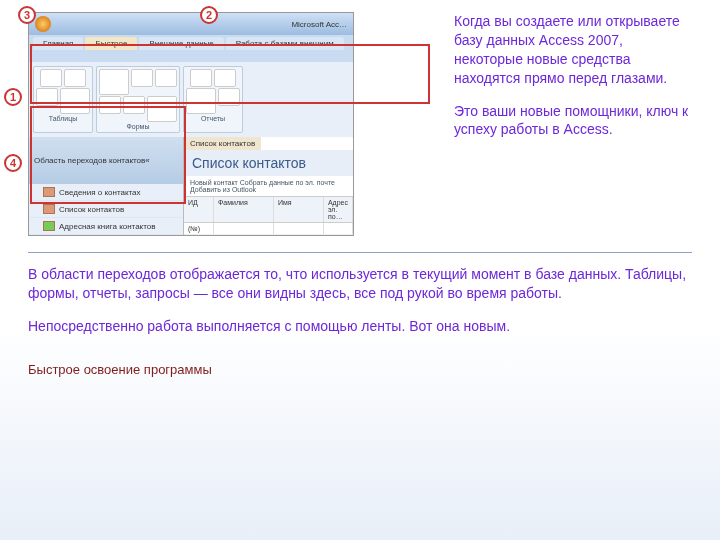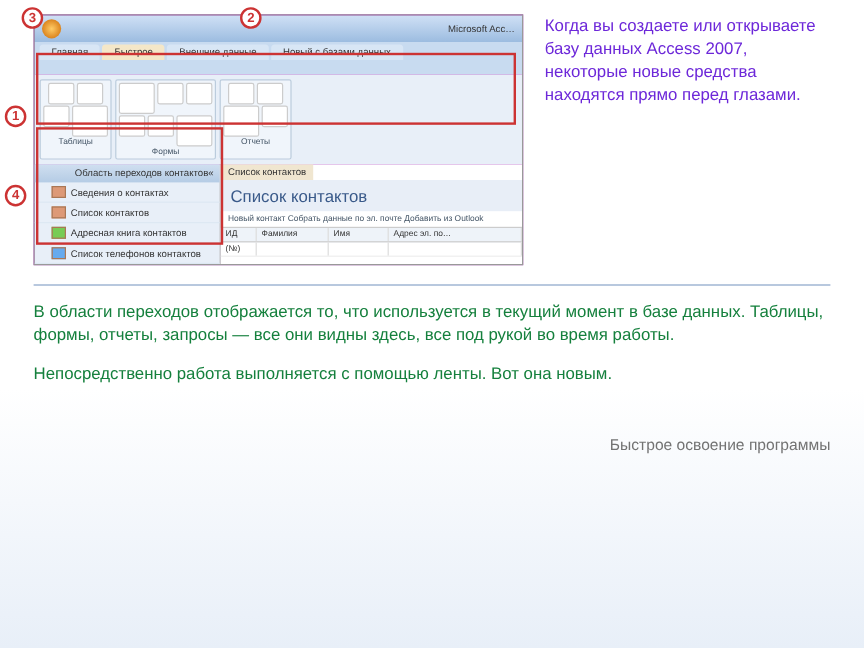--- a/index.html
+++ b/index.html
@@ -8,7 +8,7 @@
 .title{font-size:26px;color:#1f3d6b;font-weight:400;margin-bottom:14px}
 .top{display:flex;gap:18px;margin-bottom:16px}
 .shot-wrap{position:relative;width:408px}
-.shot{width:408px;border:1px solid #999;background:#a21caf;font-size:8px;color:#333}
+.shot{width:326px;border:1px solid #999;background:#0ea5e9;font-size:8px;color:#333}
 .sh-title{background:linear-gradient(#cfe0f5,#9cbce0);padding:3px 6px;display:flex;justify-content:space-between;align-items:center}
 .sh-tabs{background:#c8dbf0;display:flex;gap:2px;padding:2px 4px 12px}
 .tab{padding:2px 10px;background:#d8e6f5;border-radius:3px 3px 0 0;font-size:8px}

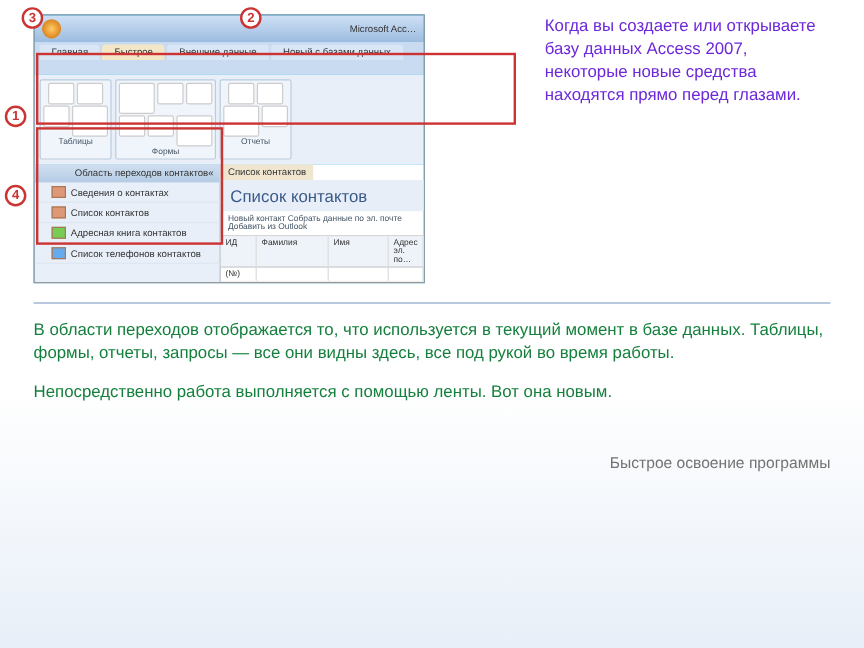--- a/index.html
+++ b/index.html
@@ -62,7 +62,7 @@
           <div class="tab">Главная</div>
           <div class="tab active">Быстрое</div>
           <div class="tab">Внешние данные</div>
-          <div class="tab">Новый с базами данных</div>
+          <div class="tab">Работа с базами внешним</div>
         </div>
         <div class="ribbon">
           <div class="rgrp">

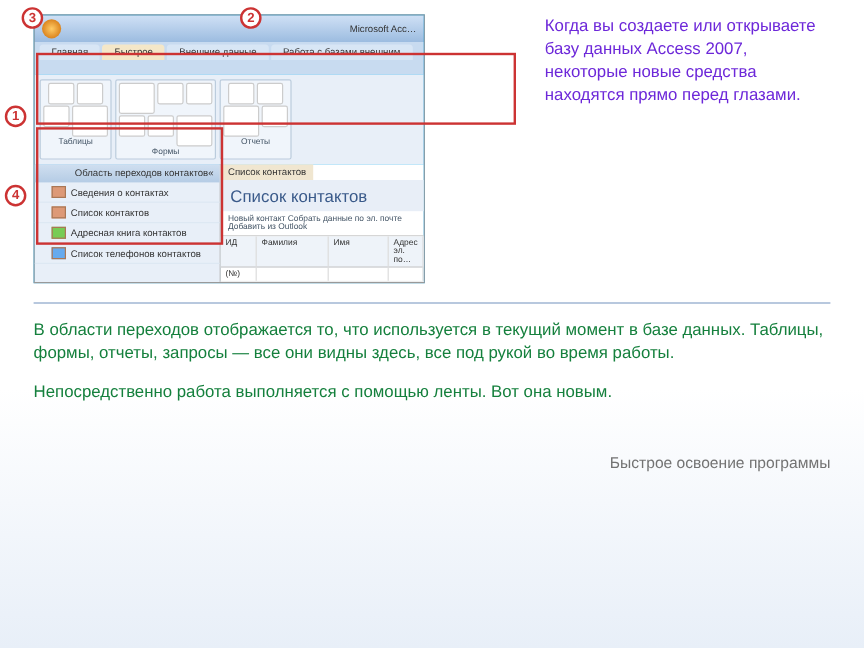--- a/index.html
+++ b/index.html
@@ -147,6 +147,7 @@
 
     <div class="side-text">
       <p>Когда вы создаете или открываете базу данных Access 2007, некоторые новые средства находятся прямо перед глазами.</p>
+      <p>Это ваши новые помощники, ключ к успеху работы в Access.</p>
     </div>
   </div>
 

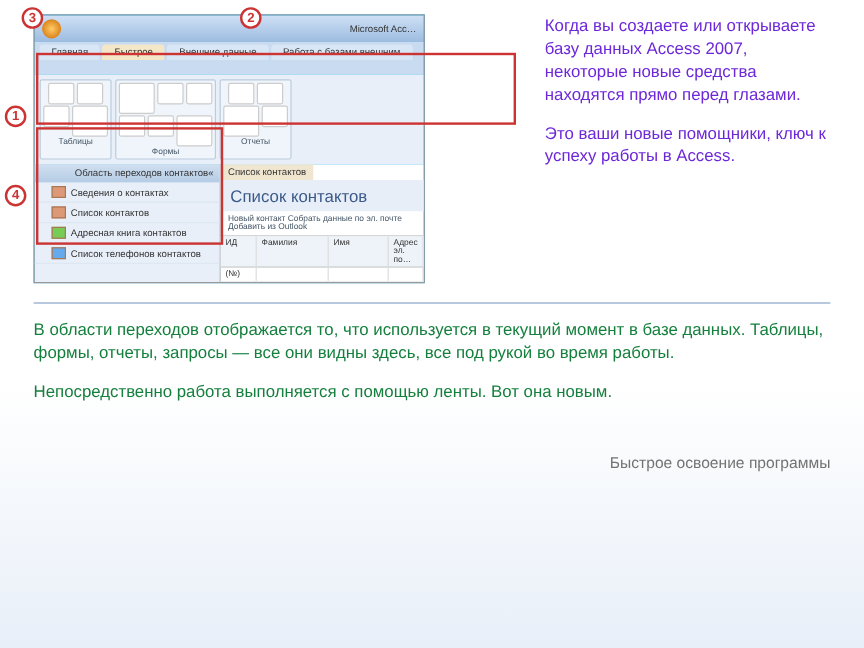--- a/index.html
+++ b/index.html
@@ -20,7 +20,7 @@
 .glbl{font-size:7px;color:#456}
 .body2{display:flex}
 .nav{width:155px;background:#e8eff8;border-right:1px solid #bbb}
-.nav-head{background:linear-gradient(#d0dff0,#b5cce5);padding:3px 5px;font-size:8px;display:flex;justify-content:flex-end}
+.nav-head{background:linear-gradient(#d0dff0,#b5cce5);padding:19px 5px;font-size:8px;display:flex;justify-content:flex-start}
 .nav-item{padding:3px 14px;display:flex;align-items:center;gap:4px;font-size:8px;border-bottom:1px solid #dde8f3}
 .ni-icon{width:12px;height:10px;background:#d97;border:1px solid #a75}
 .ni-icon.g{background:#7c5}.ni-icon.b{background:#6ae}

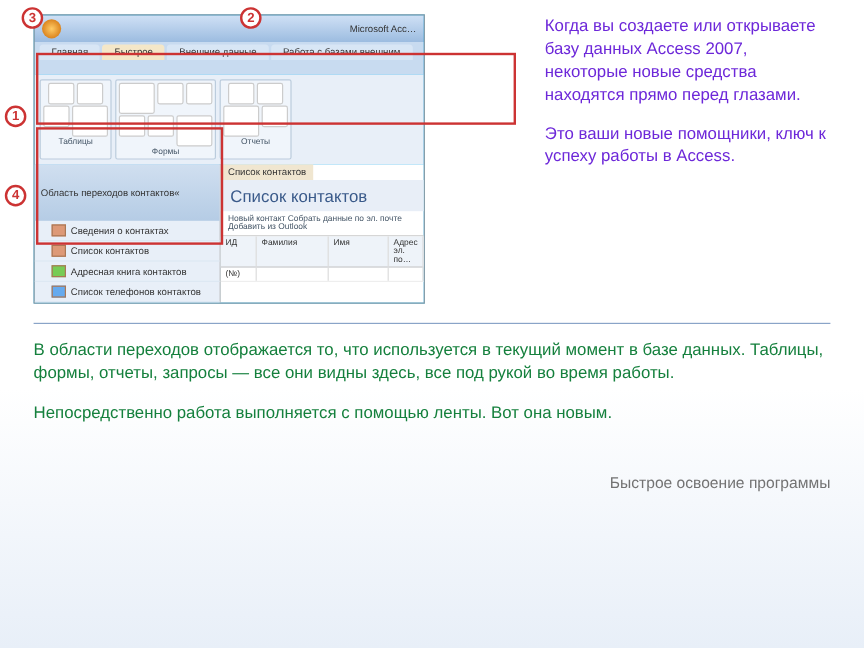--- a/index.html
+++ b/index.html
@@ -119,10 +119,6 @@
                 <span class="ni-icon g"></span>
                 <span>Адресная книга контактов</span>
               </div>
-            <div class="nav-item">
-                <span class="ni-icon b"></span>
-                <span>Список телефонов контактов</span>
-              </div>
           </div>
           <div class="content">
             <div class="ct-tab">Список контактов</div>

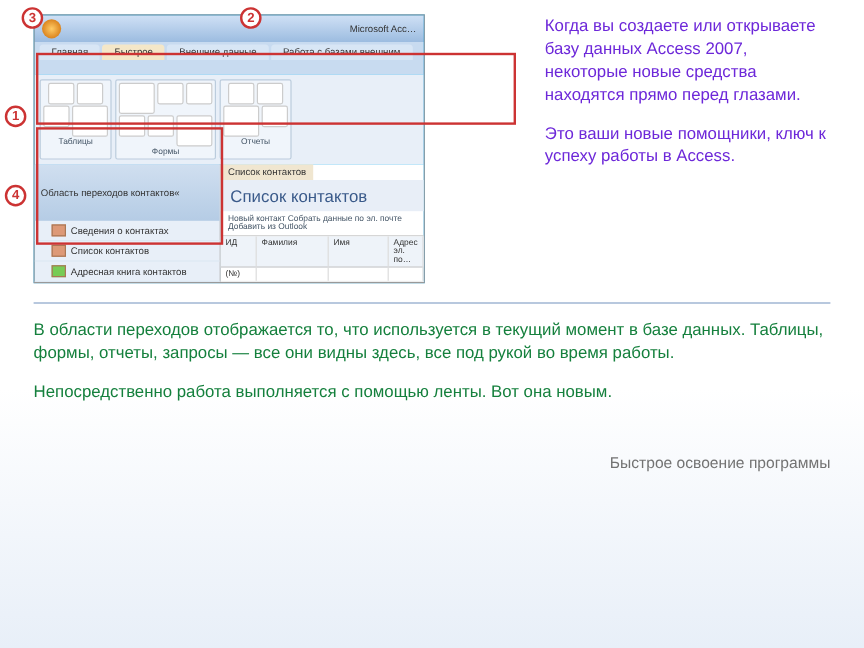--- a/index.html
+++ b/index.html
@@ -35,7 +35,7 @@
 .side-text{flex:1;font-size:14px;color:#6d28d9;line-height:1.35}
 .side-text p{margin-bottom:14px}
 .divider{border-top:1px solid #8aa4c8;margin:6px 0 12px}
-.btxt{font-size:14px;color:#15803d;line-height:1.35;margin-bottom:14px}
+.btxt{font-size:14px;color:#6d28d9;line-height:1.35;margin-bottom:14px}
 .footer{text-align:right;font-size:13px;color:#737373;margin-top:42px}
 .hl{position:absolute;border:2px solid #c33;pointer-events:none}
 </style>

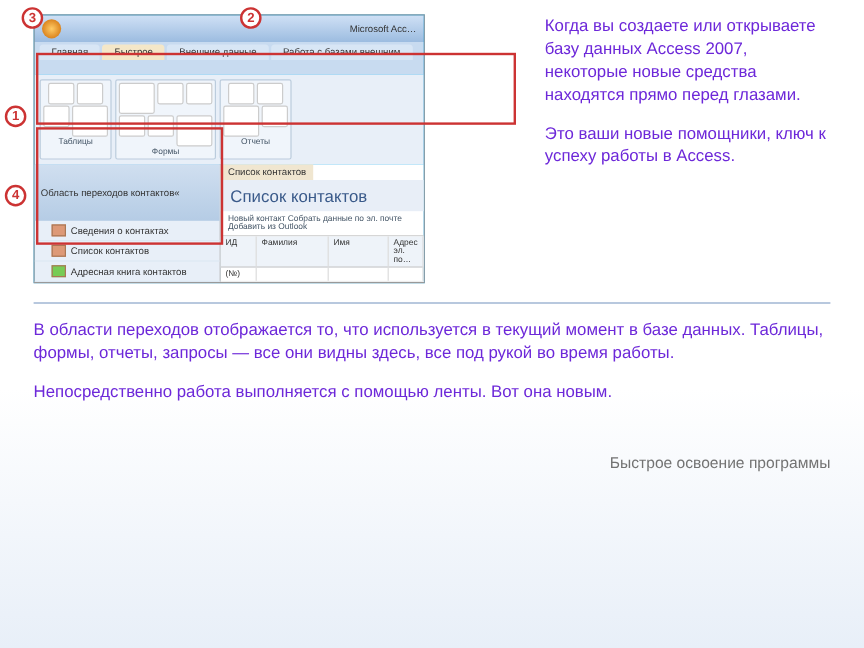--- a/index.html
+++ b/index.html
@@ -36,7 +36,7 @@
 .side-text p{margin-bottom:14px}
 .divider{border-top:1px solid #8aa4c8;margin:6px 0 12px}
 .btxt{font-size:14px;color:#6d28d9;line-height:1.35;margin-bottom:14px}
-.footer{text-align:right;font-size:13px;color:#737373;margin-top:42px}
+.footer{text-align:left;font-size:13px;color:#7f1d1d;margin-top:26px}
 .hl{position:absolute;border:2px solid #c33;pointer-events:none}
 </style>
 </head>

